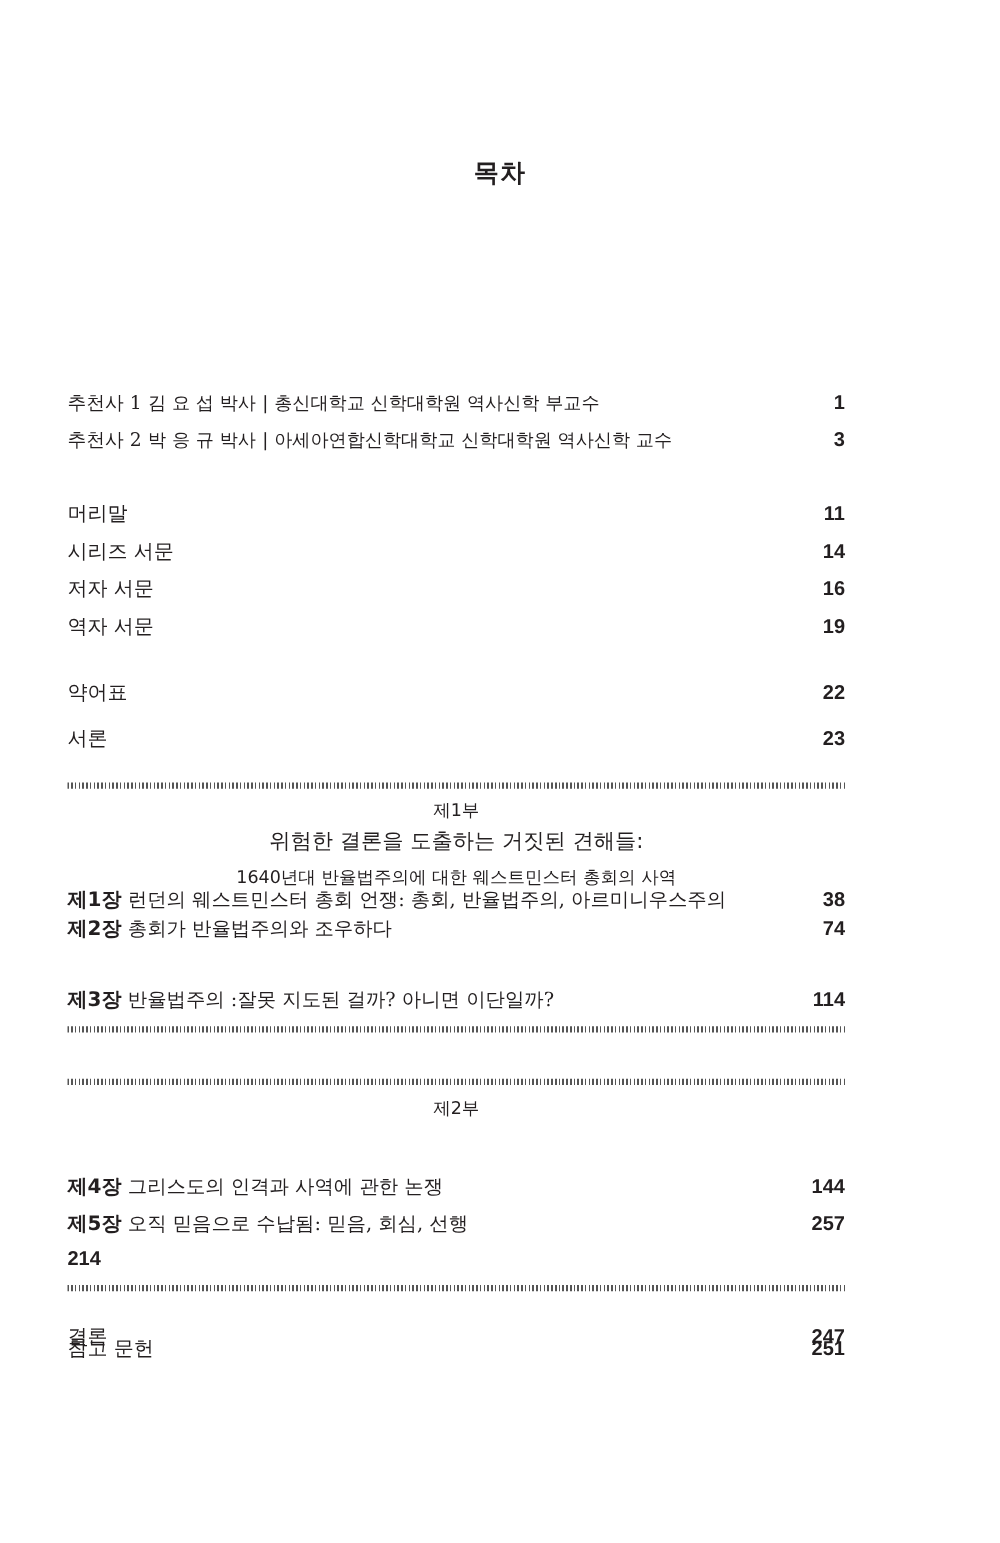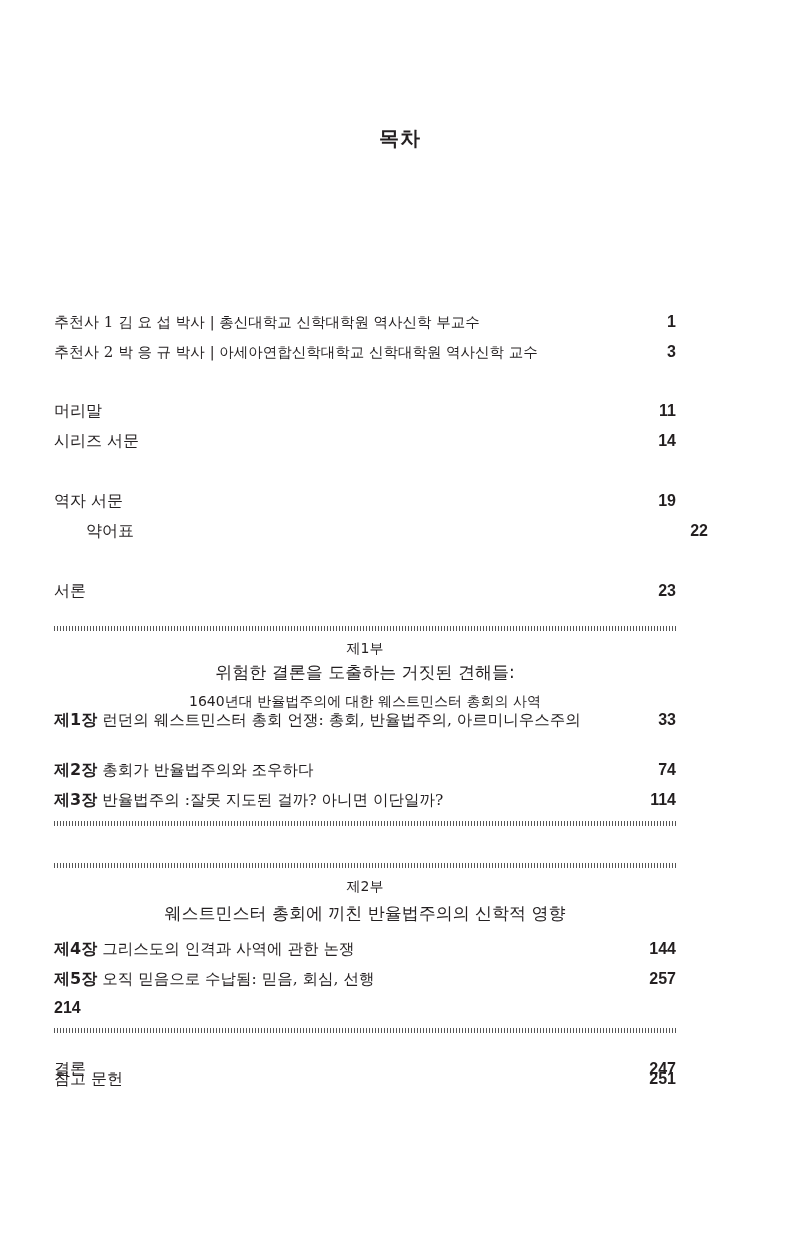--- a/index.html
+++ b/index.html
@@ -53,6 +53,10 @@
   <div class="row" style="top:431px;">
     <span class="label">시리즈 서문</span>
     <span class="pg">14</span>
+  </div>
+  <div class="row" style="top:461px;">
+    <span class="label">저자 서문</span>
+    <span class="pg">16</span>
   </div>
   <div class="row" style="top:491px;">
     <span class="label">역자 서문</span>

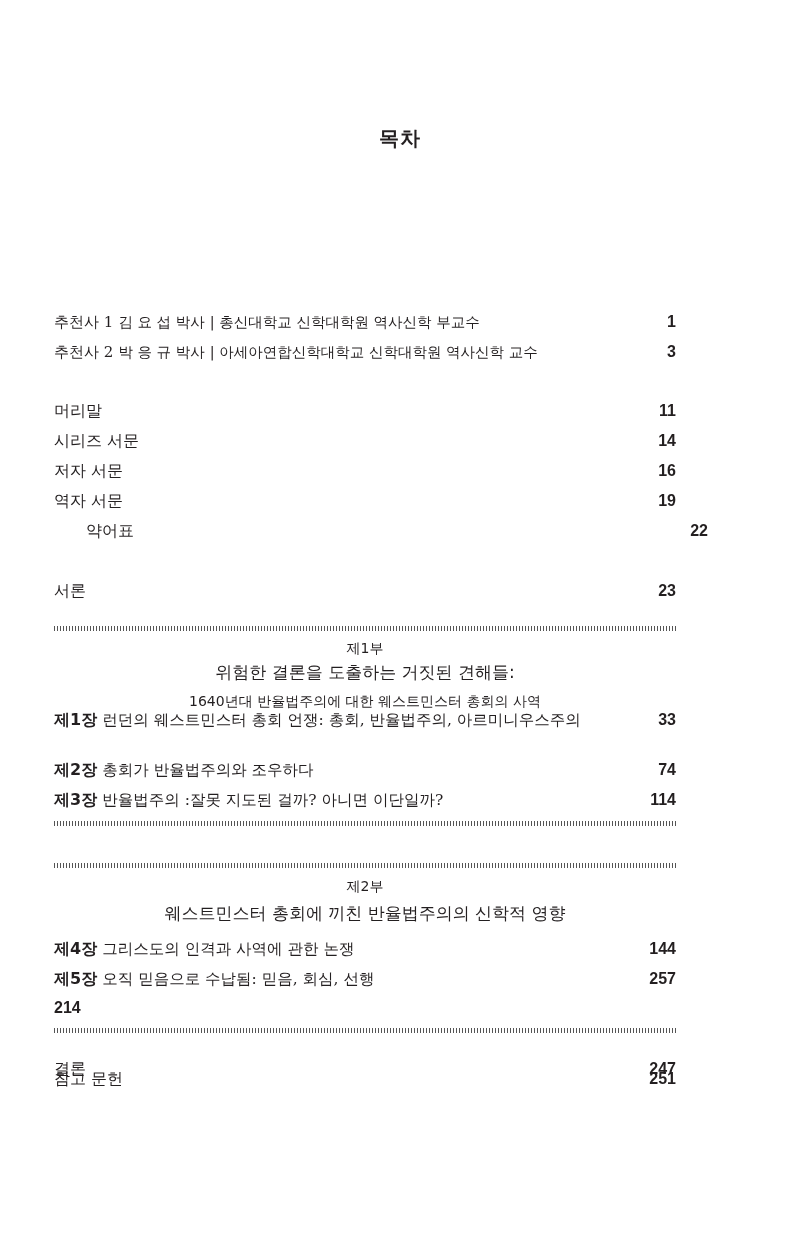--- a/index.html
+++ b/index.html
@@ -62,7 +62,7 @@
     <span class="label">역자 서문</span>
     <span class="pg">19</span>
   </div>
-  <div class="row" style="top:521px;margin-left:32px;">
+  <div class="row" style="top:544px;">
     <span class="label">약어표</span>
     <span class="pg">22</span>
   </div>

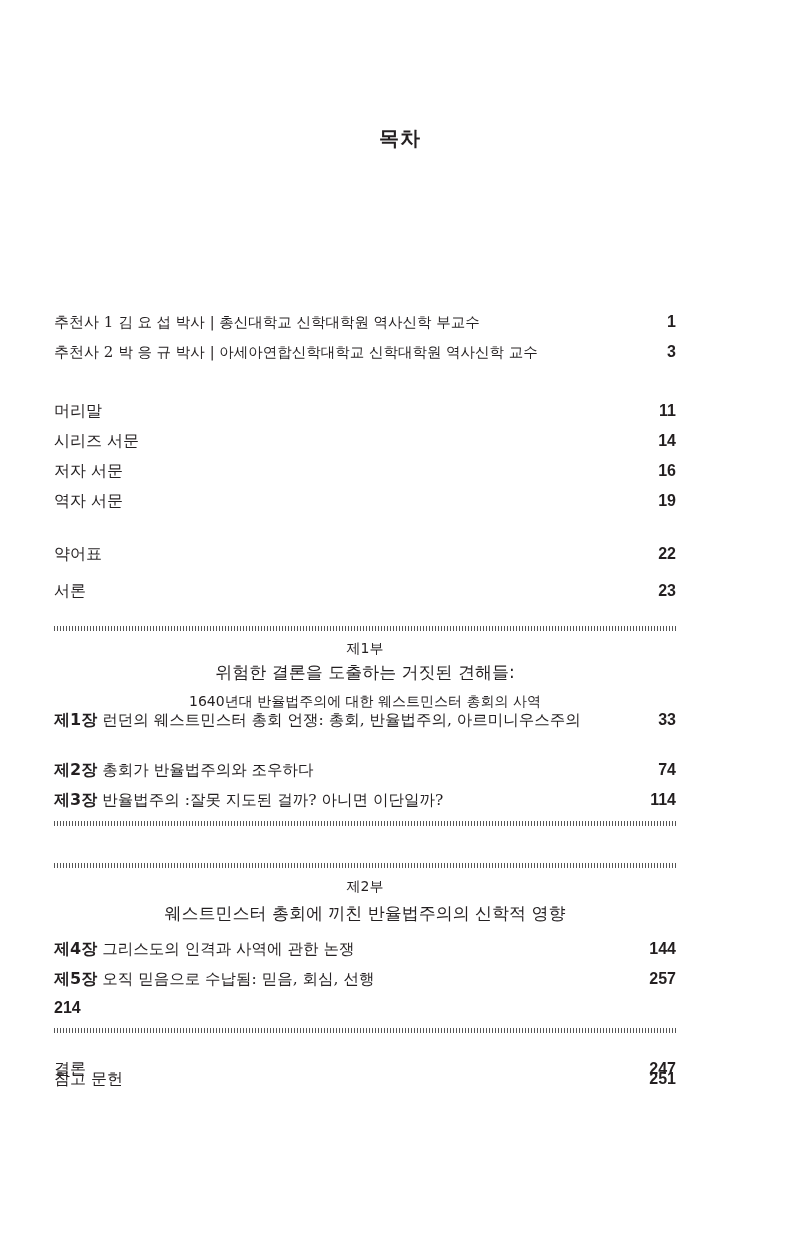--- a/index.html
+++ b/index.html
@@ -88,7 +88,7 @@
       <span class="num">제1장</span>
       <span class="txt">런던의 웨스트민스터 총회 언쟁: 총회, 반율법주의, 아르미니우스주의</span>
     </span>
-    <span class="pg">33</span>
+    <span class="pg">38</span>
   </div>
   <div class="row ch" style="top:760px;">
     <span>

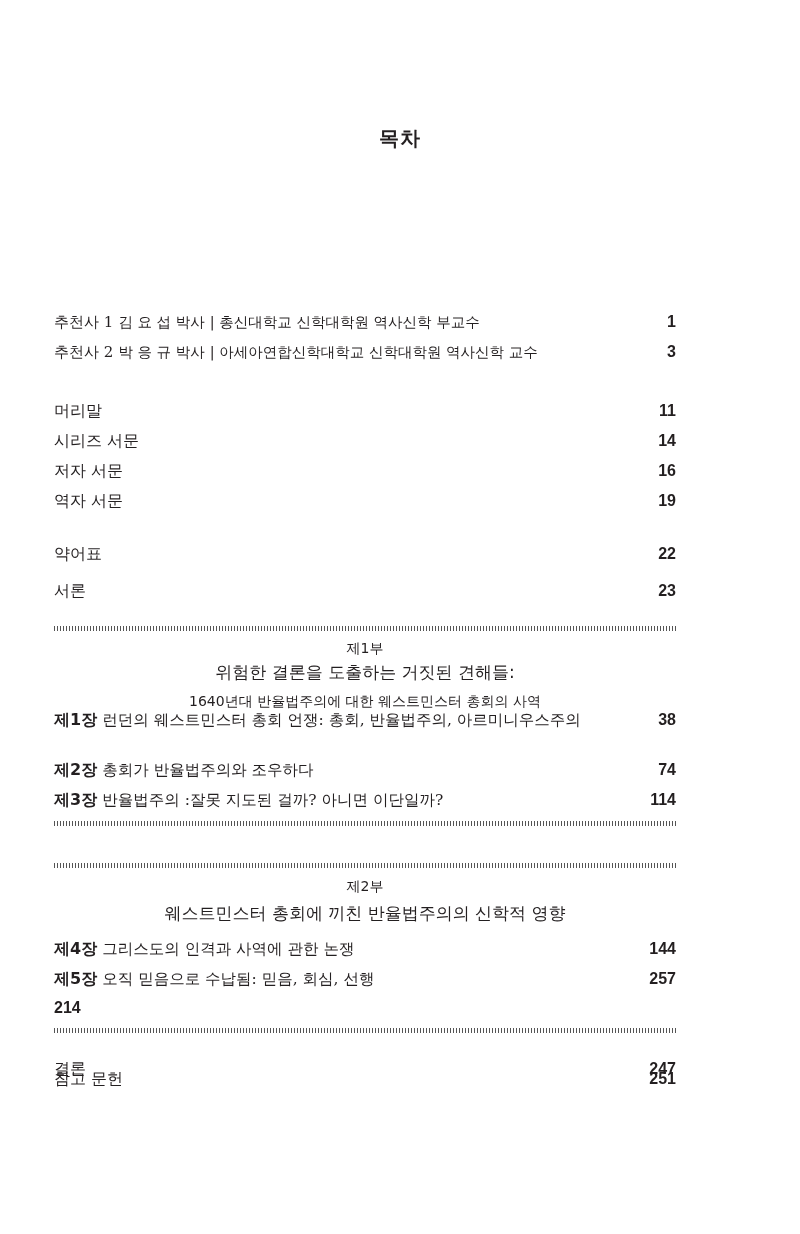--- a/index.html
+++ b/index.html
@@ -90,7 +90,7 @@
     </span>
     <span class="pg">38</span>
   </div>
-  <div class="row ch" style="top:760px;">
+  <div class="row ch" style="top:733px;">
     <span>
       <span class="num">제2장</span>
       <span class="txt">총회가 반율법주의와 조우하다</span>

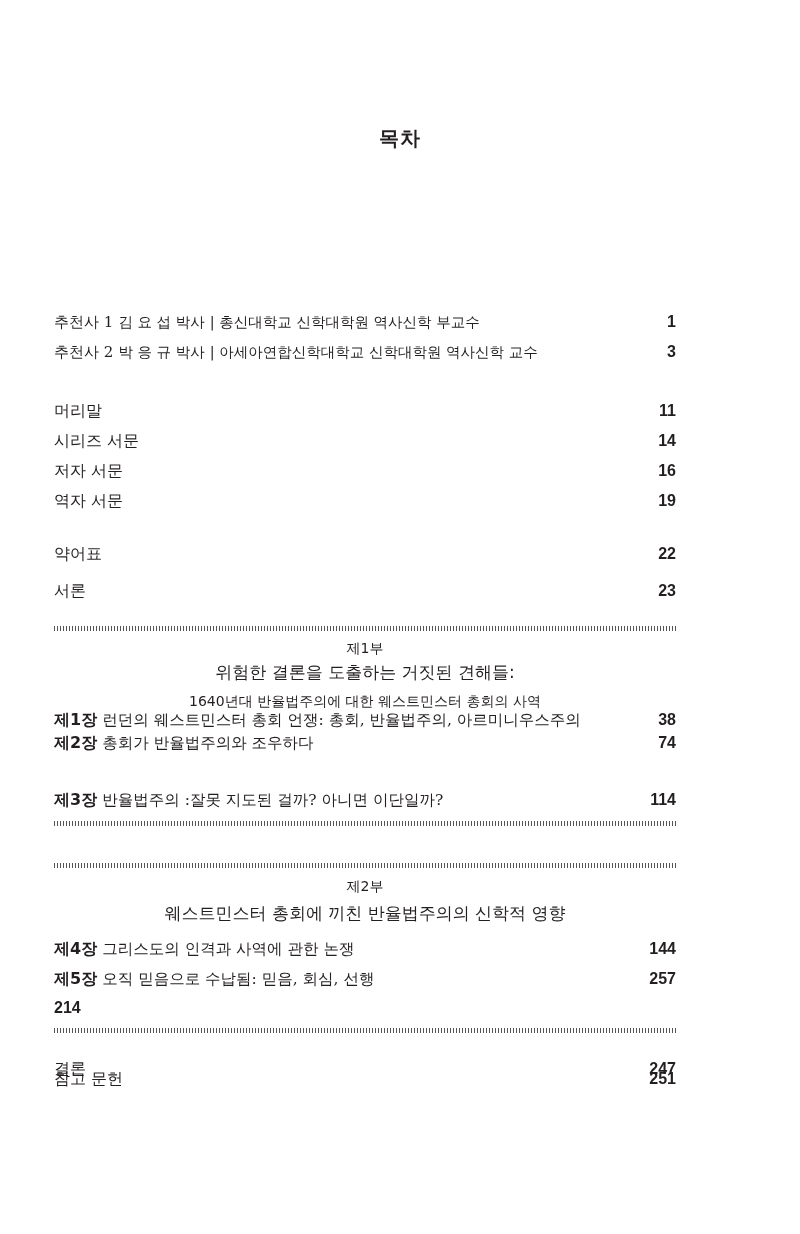--- a/index.html
+++ b/index.html
@@ -110,9 +110,6 @@
   <div class="part-head" style="top:878px;">
     <div class="part-no">제2부</div>
   </div>
-  <div class="part-head" style="top:902px;">
-    <div class="part-title">웨스트민스터 총회에 끼친 반율법주의의 신학적 영향</div>
-  </div>
 
   <div class="row ch" style="top:939px;">
     <span>

